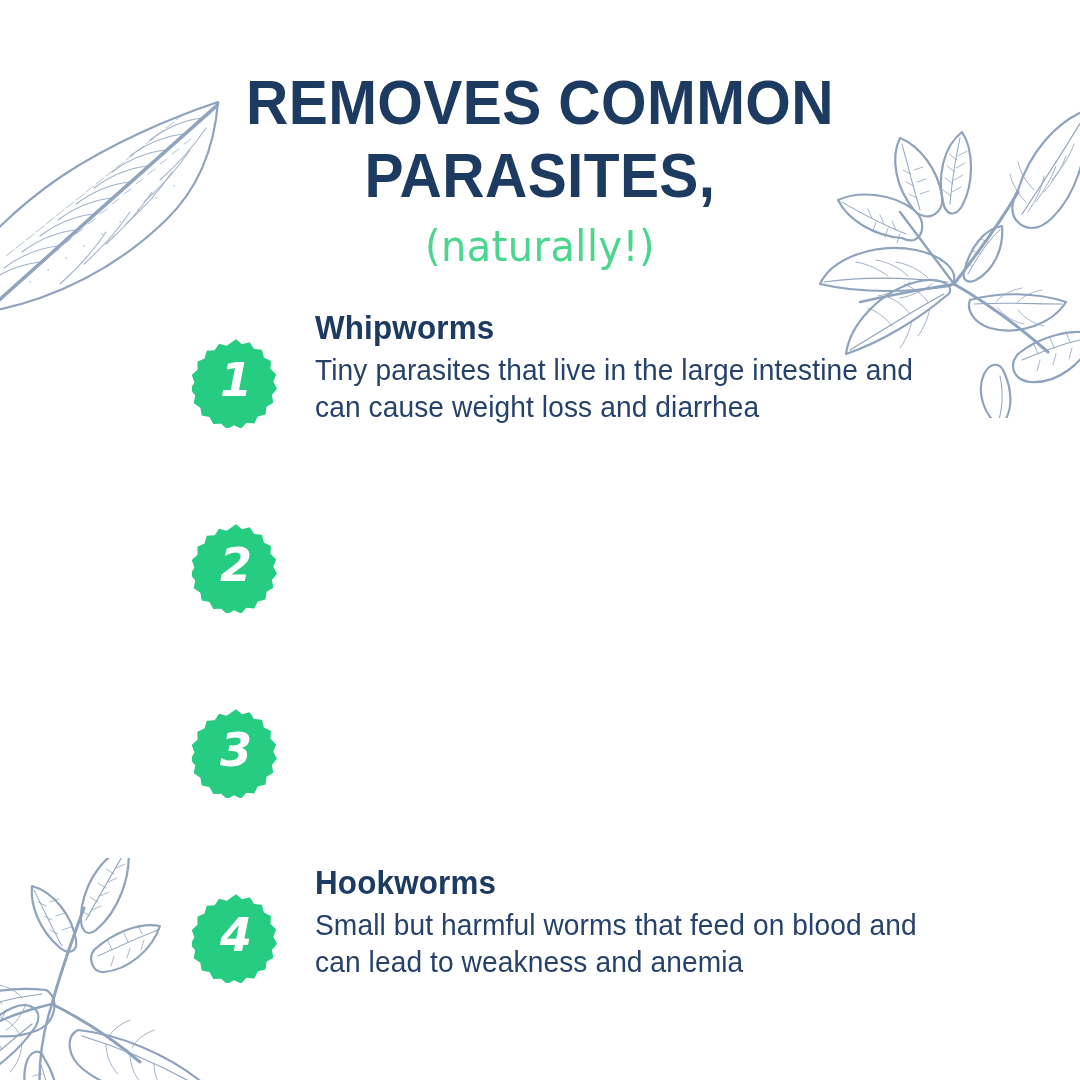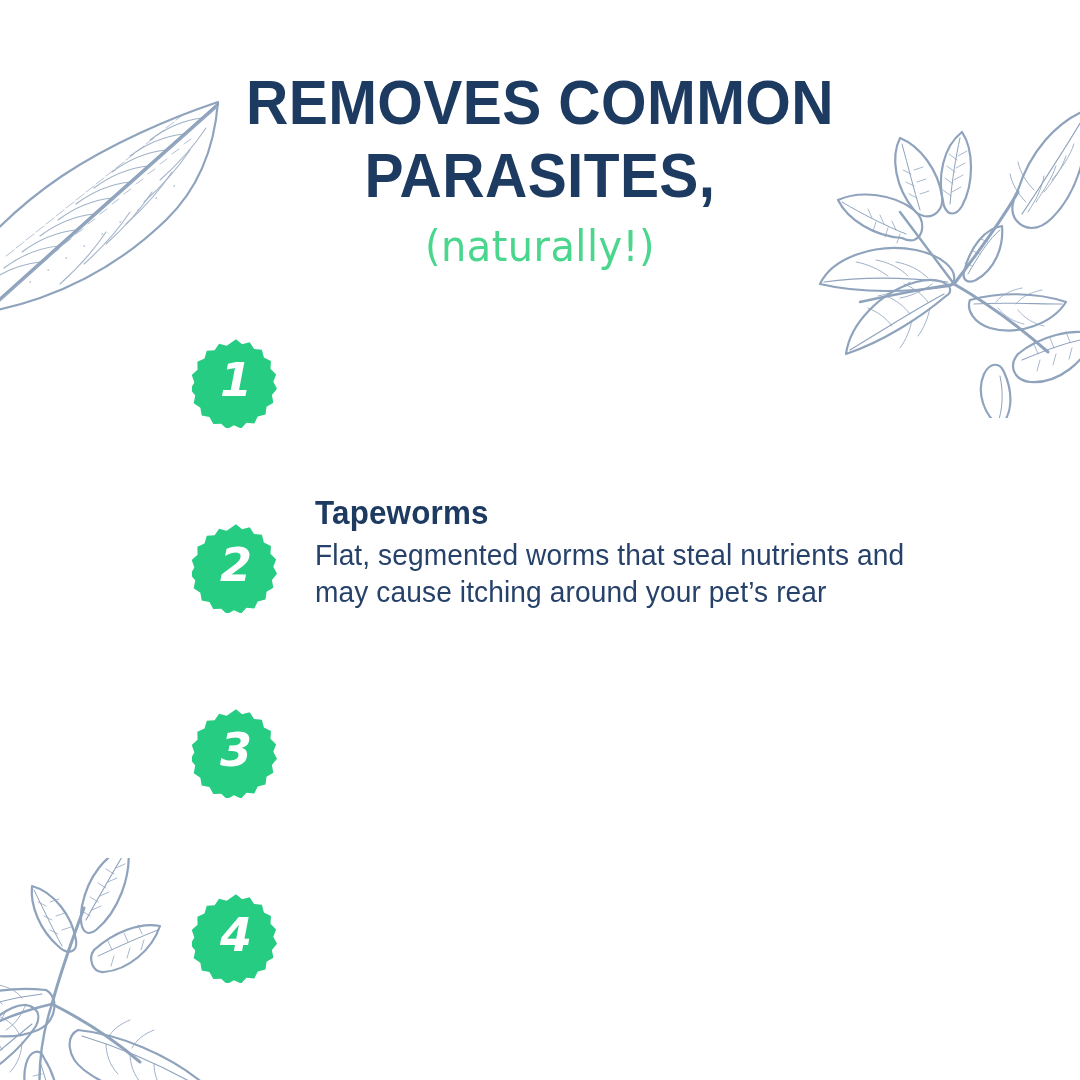--- a/index.html
+++ b/index.html
@@ -421,6 +421,10 @@
         </svg>
         <span class="badge-number">1</span>
       </div>
+      <div class="item-text">
+        <h2 class="item-title">Whipworms</h2>
+        <p class="item-desc">Tiny parasites that live in the large intestine and can cause weight loss and diarrhea</p>
+      </div>
     </li>
 
     <li class="parasite-item">

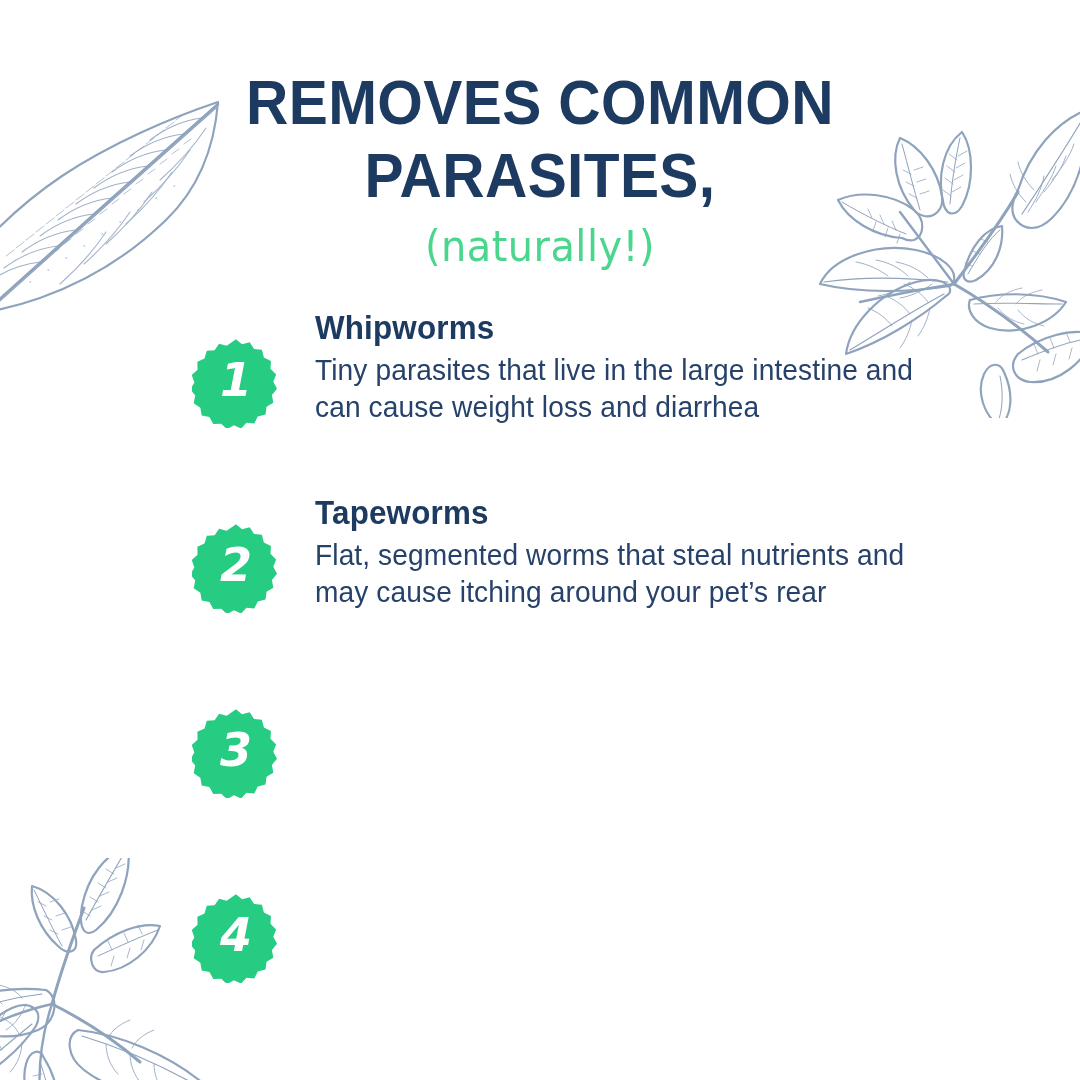--- a/index.html
+++ b/index.html
@@ -435,10 +435,6 @@
         </svg>
         <span class="badge-number">2</span>
       </div>
-      <div class="item-text">
-        <h2 class="item-title">Tapeworms</h2>
-        <p class="item-desc">Flat, segmented worms that steal nutrients and may cause itching around your pet’s rear</p>
-      </div>
     </li>
 
     <li class="parasite-item">

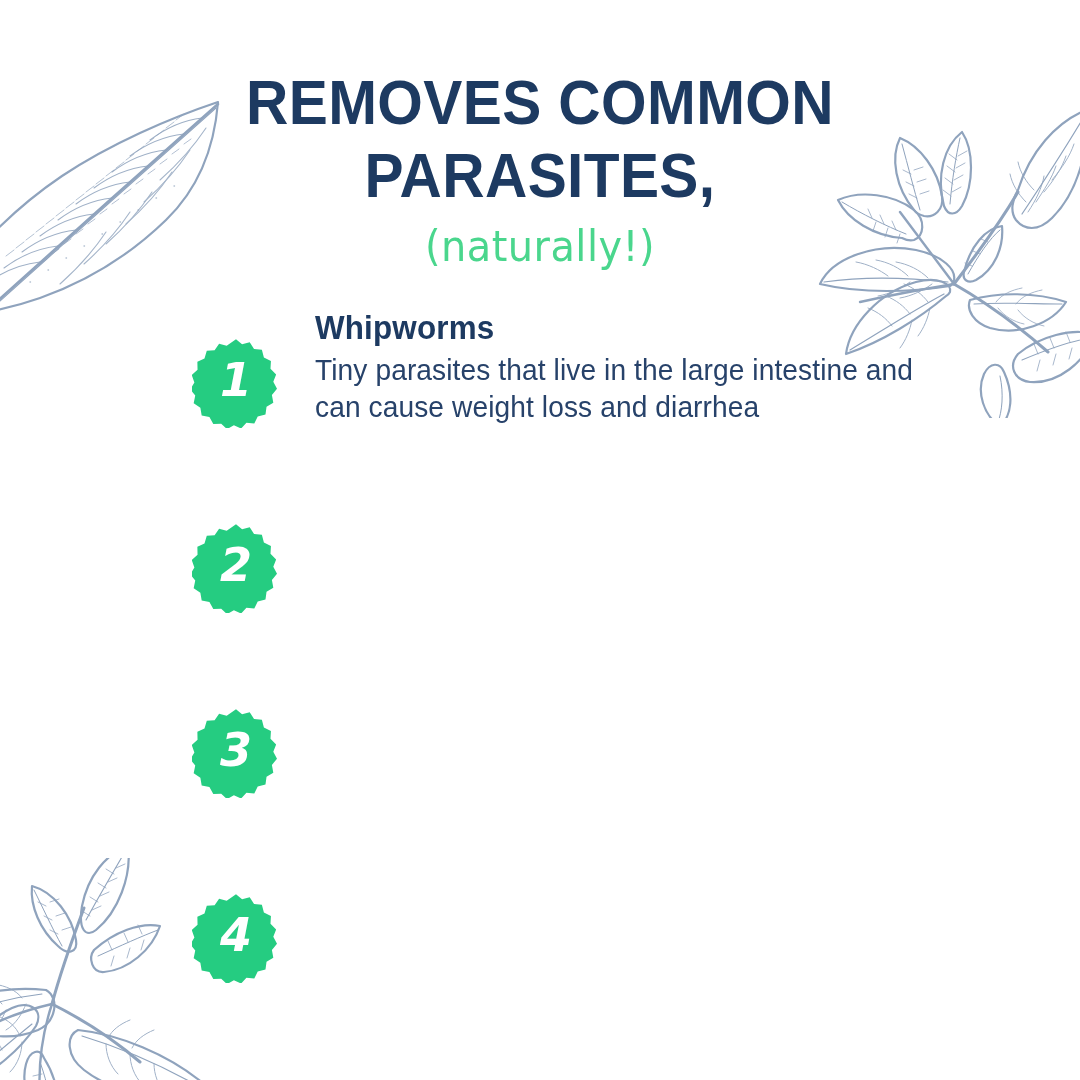--- a/index.html
+++ b/index.html
@@ -455,6 +455,10 @@
         </svg>
         <span class="badge-number">4</span>
       </div>
+      <div class="item-text">
+        <h2 class="item-title">Hookworms</h2>
+        <p class="item-desc">Small but harmful worms that feed on blood and can lead to weakness and anemia</p>
+      </div>
     </li>
 
   </ul>

